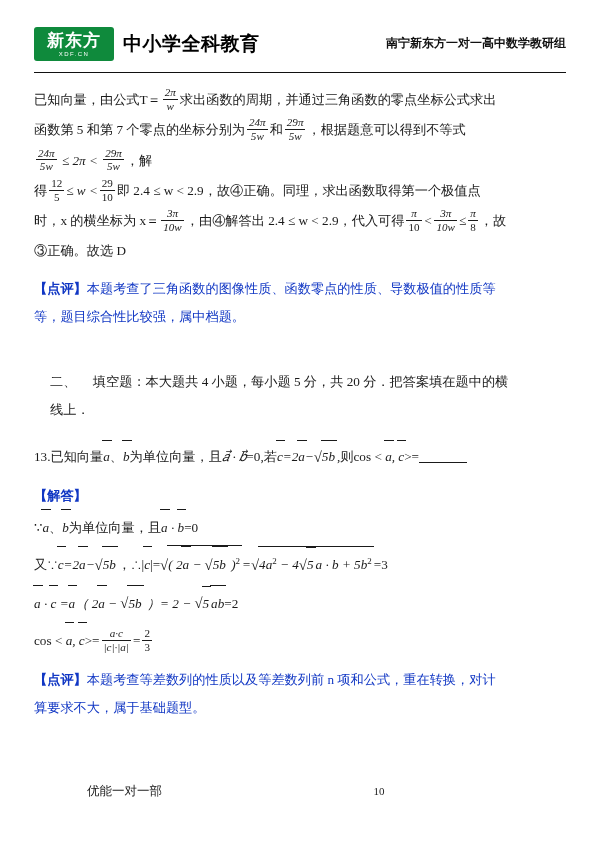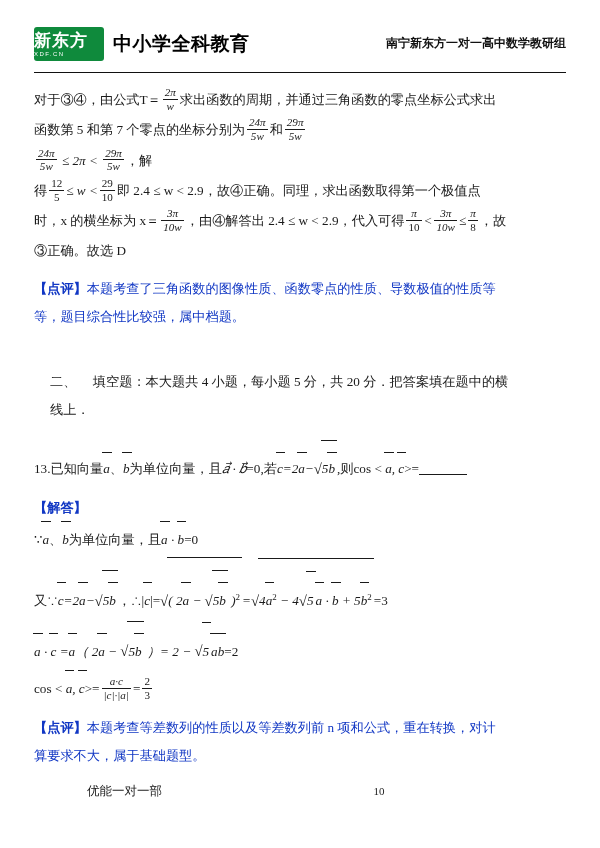--- a/index.html
+++ b/index.html
@@ -32,11 +32,12 @@
   .logo-box {
     background: #0f8a3c;
     color: #ffffff;
-    width: 70px;
+    width: 80px;
     height: 34px;
     border-radius: 3px;
     display: flex;
     flex-direction: column;
+    align-items: center;
     justify-content: center;
     line-height: 1;
     flex: none;

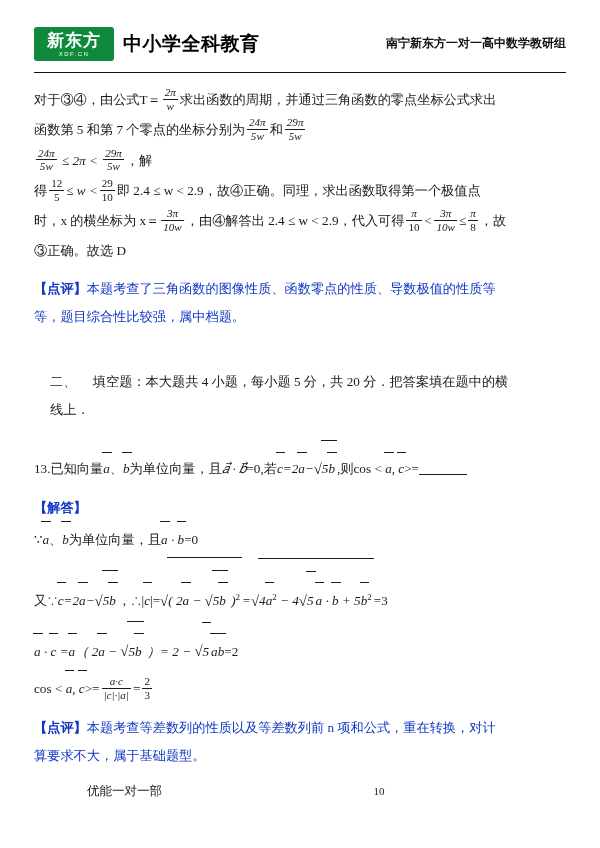--- a/index.html
+++ b/index.html
@@ -213,7 +213,7 @@
   <div class="content">
 
     <p class="para">
-      <span>对于③④，由公式T＝</span><span class="frac"><span class="num m">2π</span><span class="den m">w</span></span><span>求出函数的周期，并通过三角函数的零点坐标公式求出</span>
+      <span>已知向量，由公式T＝</span><span class="frac"><span class="num m">2π</span><span class="den m">w</span></span><span>求出函数的周期，并通过三角函数的零点坐标公式求出</span>
     </p>
 
     <p class="para">

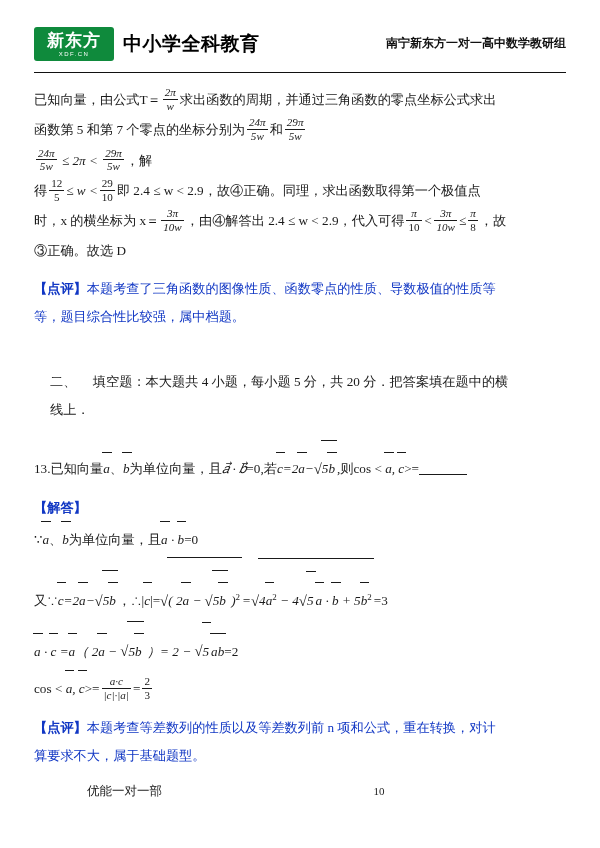--- a/index.html
+++ b/index.html
@@ -217,7 +217,7 @@
     </p>
 
     <p class="para">
-      <span>函数第 5 和第 7 个零点的坐标分别为</span><span class="frac"><span class="num m">24π</span><span class="den m">5w</span></span><span>和</span><span class="frac"><span class="num m">29π</span><span class="den m">5w</span></span>
+      <span>函数第 5 和第 7 个零点的坐标分别为</span><span class="frac"><span class="num m">24π</span><span class="den m">5w</span></span><span>和</span><span class="frac"><span class="num m">29π</span><span class="den m">5w</span></span><span>，根据题意可以得到不等式</span>
     </p>
 
     <p class="para">

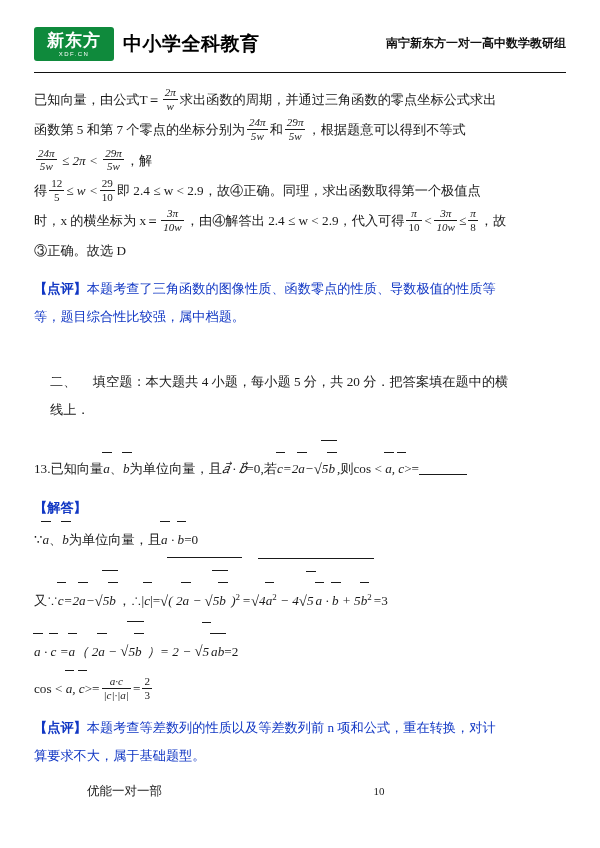--- a/index.html
+++ b/index.html
@@ -163,7 +163,7 @@
   .sqrt > .body {
     display: inline-block;
     border-top: 1px solid #1a1a1a;
-    padding: 12px 2px 0 1px;
+    padding: 0 2px 0 1px;
     margin-left: -1px;
   }
   sup.pw {

